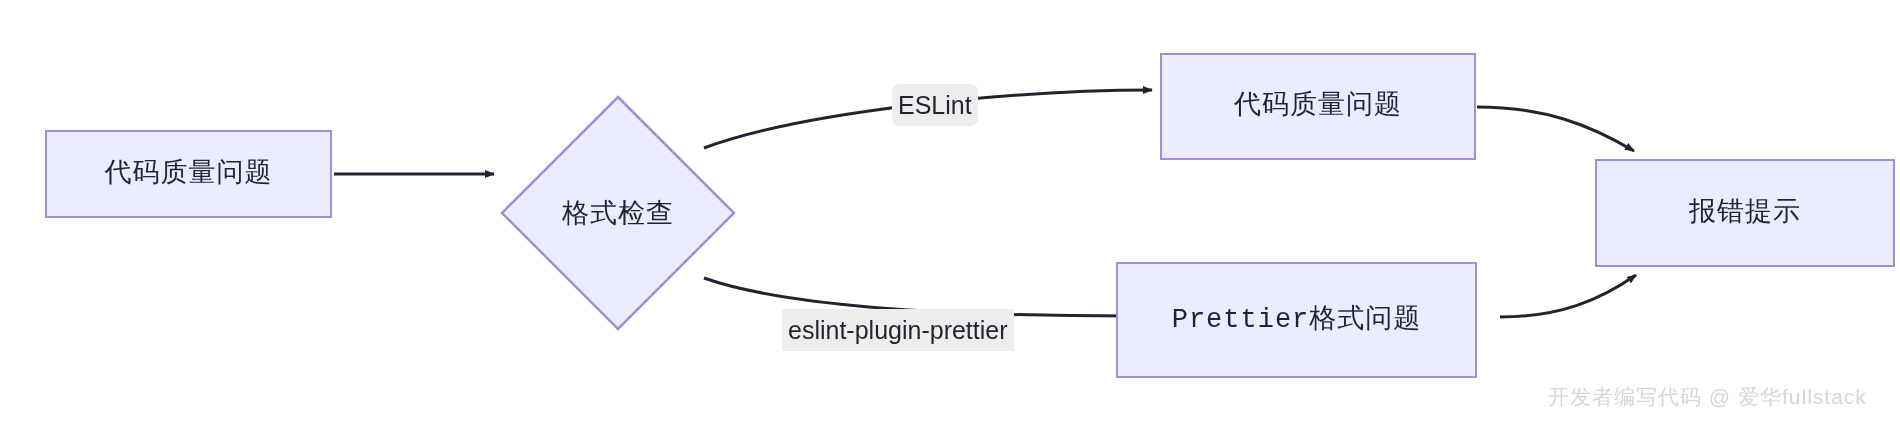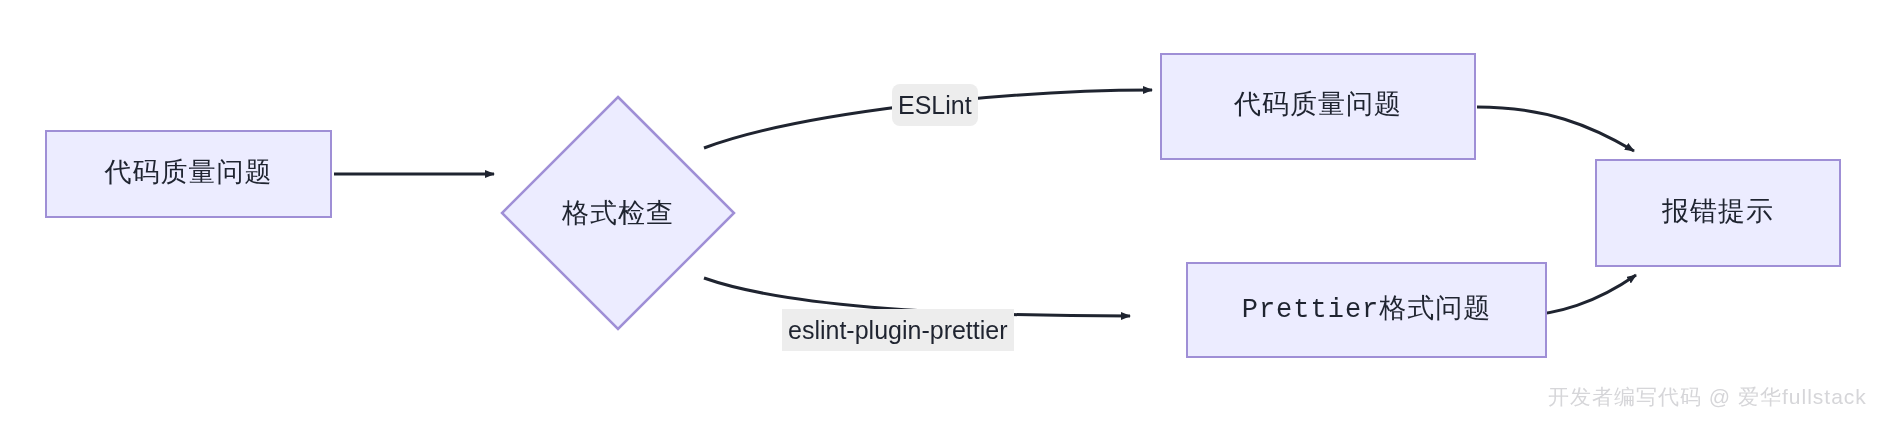--- a/index.html
+++ b/index.html
@@ -123,7 +123,7 @@
     <span class="node-label">Prettier格式问题</span>
   </div>
 
-  <div class="node" style="left:1595px; top:159px; width:246px; height:108px;">
+  <div class="node" style="left:1595px; top:159px; width:300px; height:108px;">
     <span class="node-label">报错提示</span>
   </div>
 

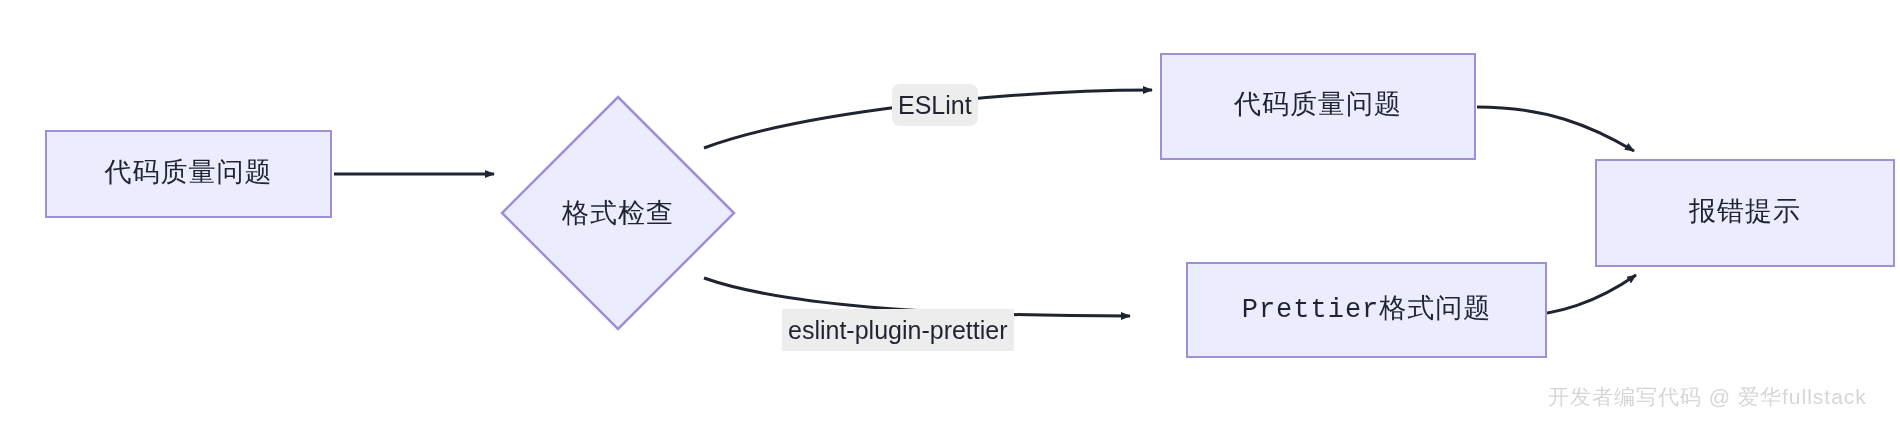--- a/index.html
+++ b/index.html
@@ -119,7 +119,7 @@
     <span class="node-label">代码质量问题</span>
   </div>
 
-  <div class="node" style="left:1186px; top:262px; width:361px; height:96px;">
+  <div class="node" style="left:1116px; top:262px; width:361px; height:116px;">
     <span class="node-label">Prettier格式问题</span>
   </div>
 

